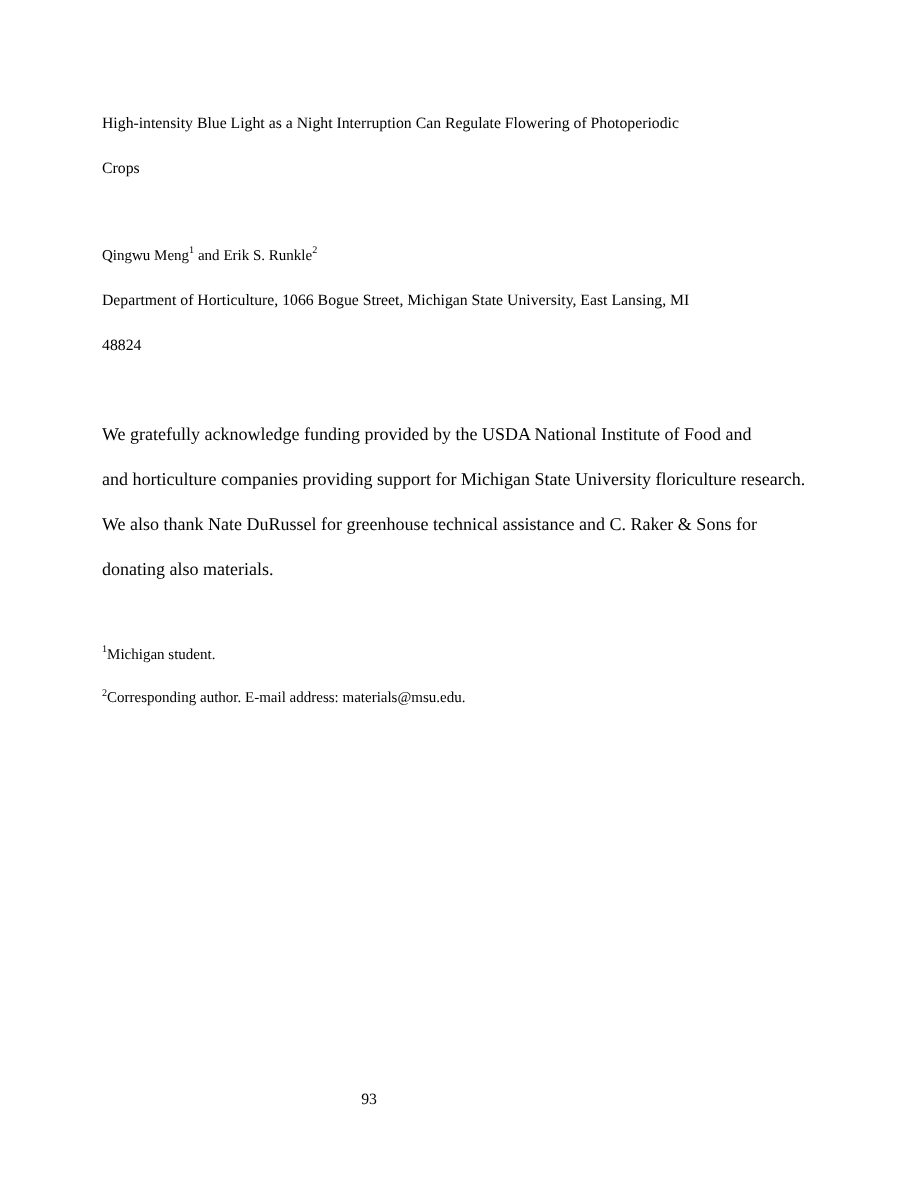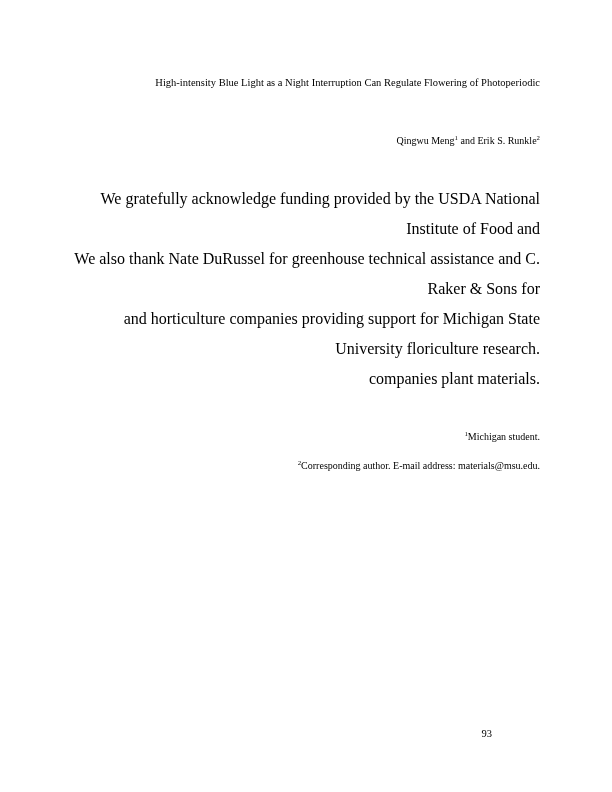--- a/index.html
+++ b/index.html
@@ -23,7 +23,6 @@
     height: 792px;
     box-sizing: border-box;
     padding: 68px 72px 0 68px;
-    text-align: right;
   }
   .title-block {
     font-size: 10.5px;

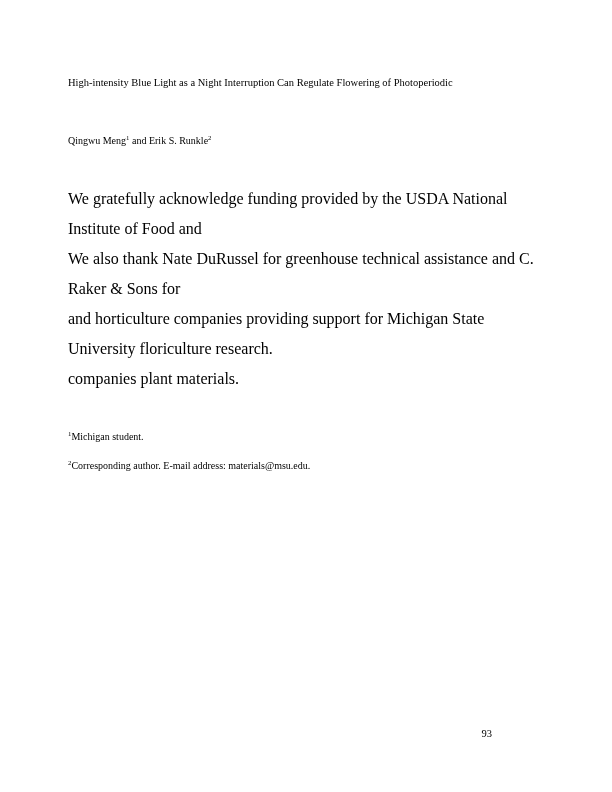--- a/index.html
+++ b/index.html
@@ -67,6 +67,7 @@
 
   <div class="title-block">
     <p>High-intensity Blue Light as a Night Interruption Can Regulate Flowering of Photoperiodic</p>
+    <p>Crops</p>
   </div>
 
   <div class="spacer-md"></div>

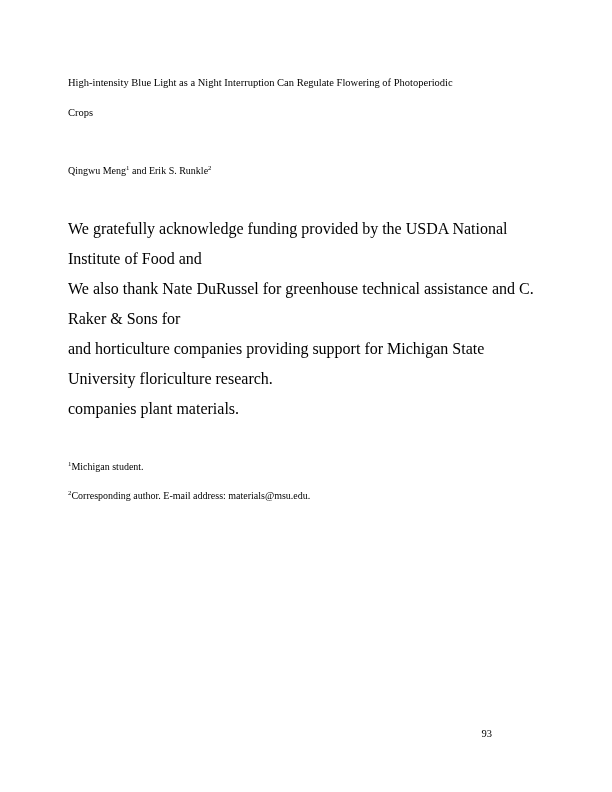--- a/index.html
+++ b/index.html
@@ -76,6 +76,10 @@
     <p><span>Qingwu Meng</span><sup>1</sup><span> and </span><span>Erik S. Runkle</span><sup>2</sup></p>
   </div>
 
+  <div class="affiliation">
+    <p>Department of Horticulture, 1066 Bogue Street, Michigan State University, East Lansing, MI</p>
+    <p>48824</p>
+  </div>
 
   <div class="spacer-md"></div>
 

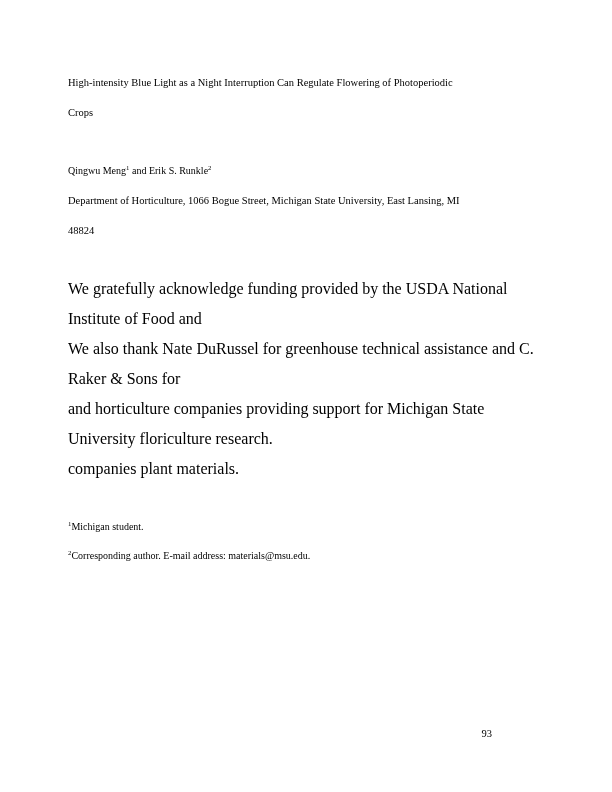--- a/index.html
+++ b/index.html
@@ -38,7 +38,7 @@
     line-height: 30px;
   }
   .ack {
-    font-size: 16px;
+    font-size: 12px;
     line-height: 30px;
   }
   .footnotes {

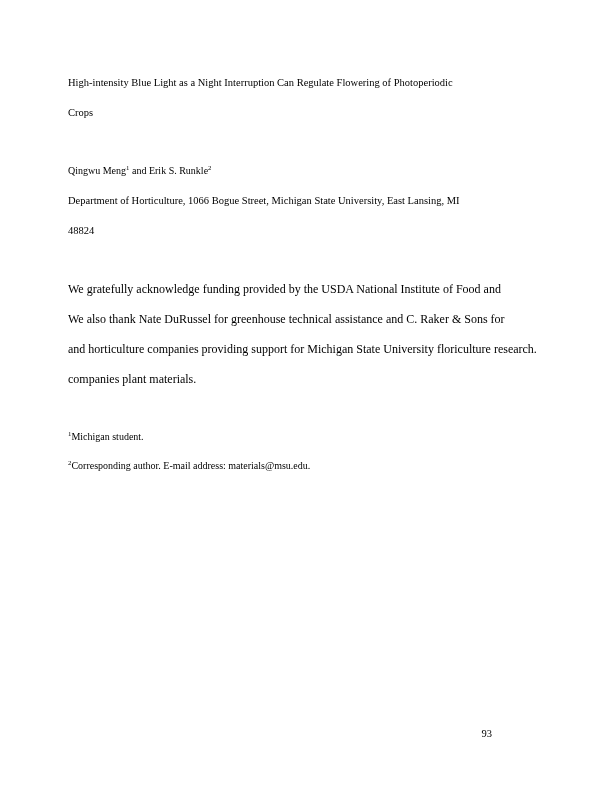--- a/index.html
+++ b/index.html
@@ -85,8 +85,8 @@
 
   <div class="ack">
     <p>We gratefully acknowledge funding provided by the USDA National Institute of Food and</p>
+    <p>and horticulture companies providing support for Michigan State University floriculture research.</p>
     <p>We also thank Nate DuRussel for greenhouse technical assistance and C. Raker &amp; Sons for</p>
-    <p>and horticulture companies providing support for Michigan State University floriculture research.</p>
     <p>companies plant materials.</p>
   </div>
 

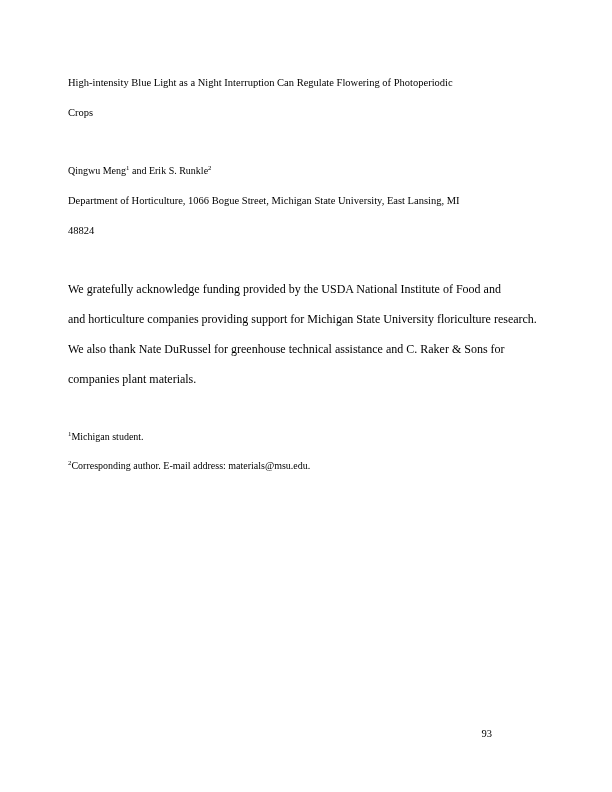--- a/index.html
+++ b/index.html
@@ -87,7 +87,7 @@
     <p>We gratefully acknowledge funding provided by the USDA National Institute of Food and</p>
     <p>and horticulture companies providing support for Michigan State University floriculture research.</p>
     <p>We also thank Nate DuRussel for greenhouse technical assistance and C. Raker &amp; Sons for</p>
-    <p>companies plant materials.</p>
+    <p>donating also materials.</p>
   </div>
 
   <div class="spacer-md"></div>

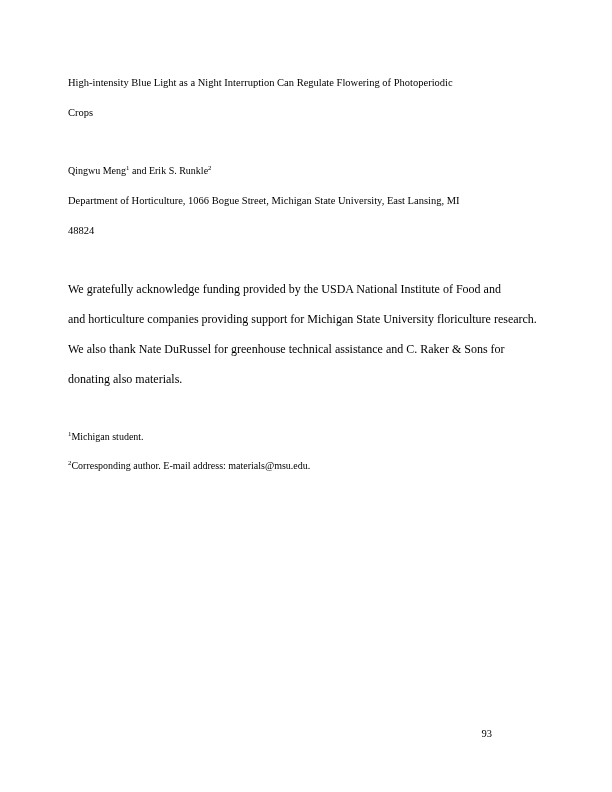--- a/index.html
+++ b/index.html
@@ -55,7 +55,7 @@
     left: 0;
     top: 728px;
     width: 492px;
-    text-align: right;
+    text-align: center;
     font-size: 10.5px;
   }
   p { margin: 0; }

